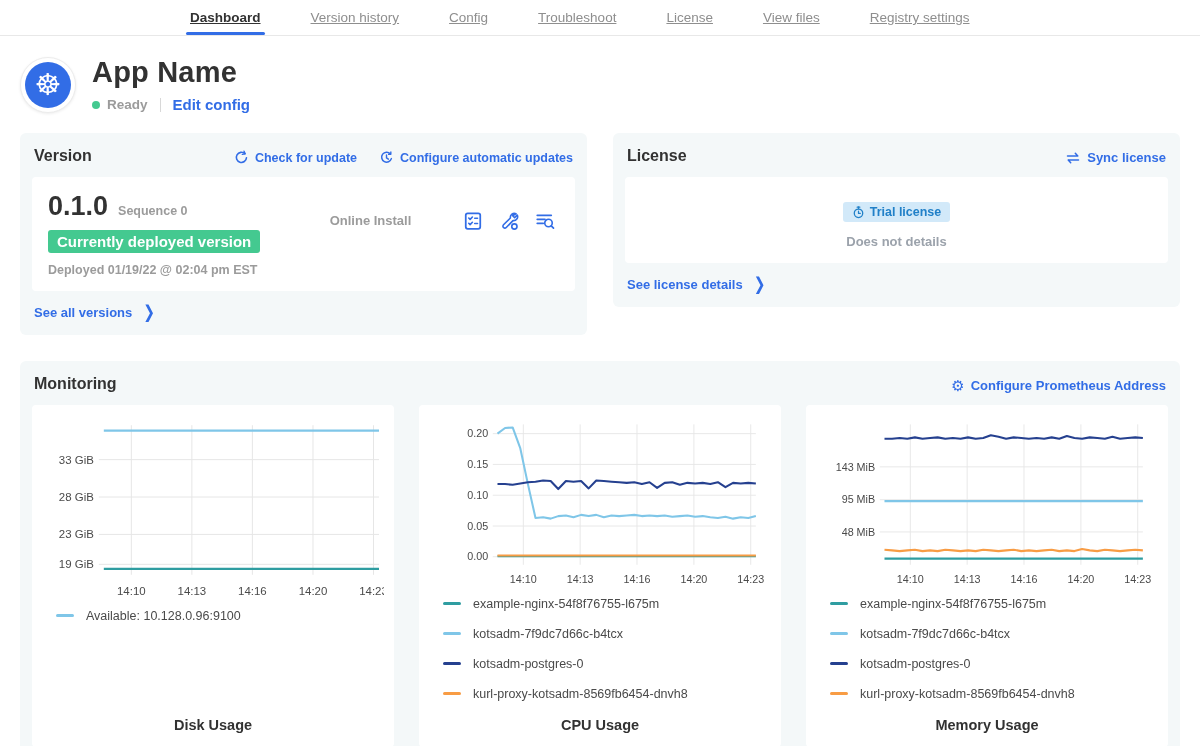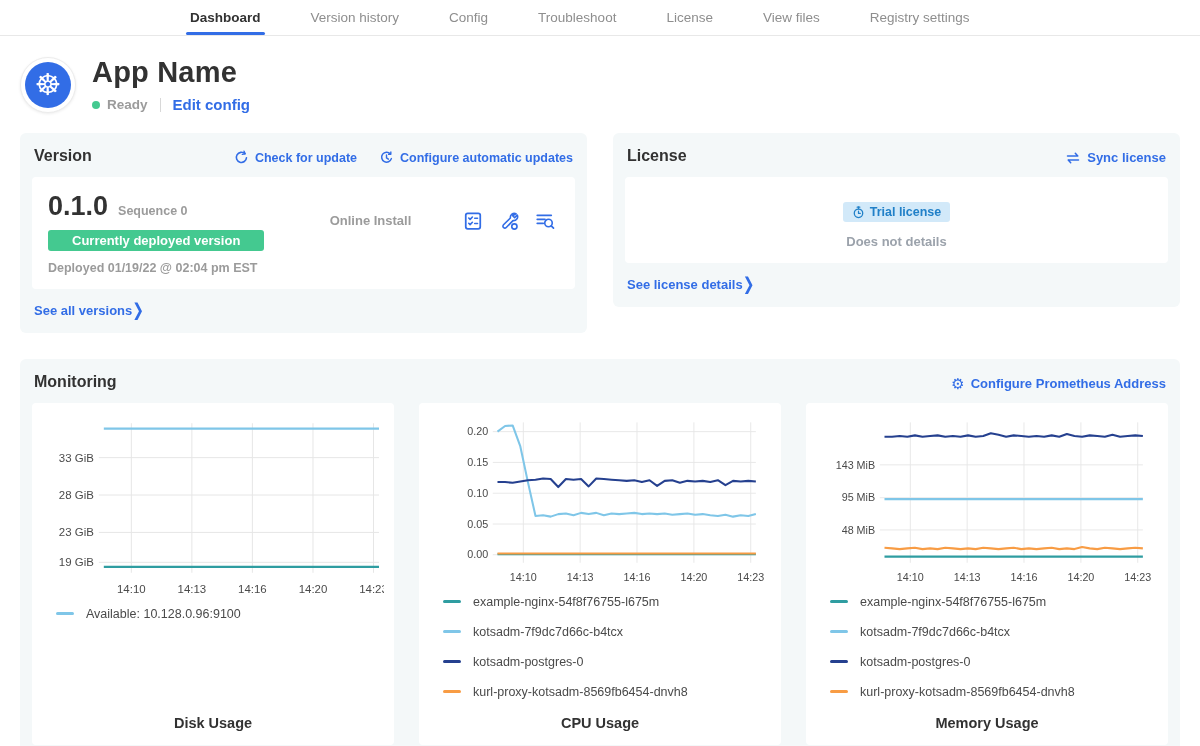--- a/index.html
+++ b/index.html
@@ -27,6 +27,7 @@
     cursor: pointer;
     position: relative;
     white-space: nowrap;
+    text-decoration: underline;
   }
   .tab.active { color: #323232; font-weight: 700; }
   .tab.active::after {

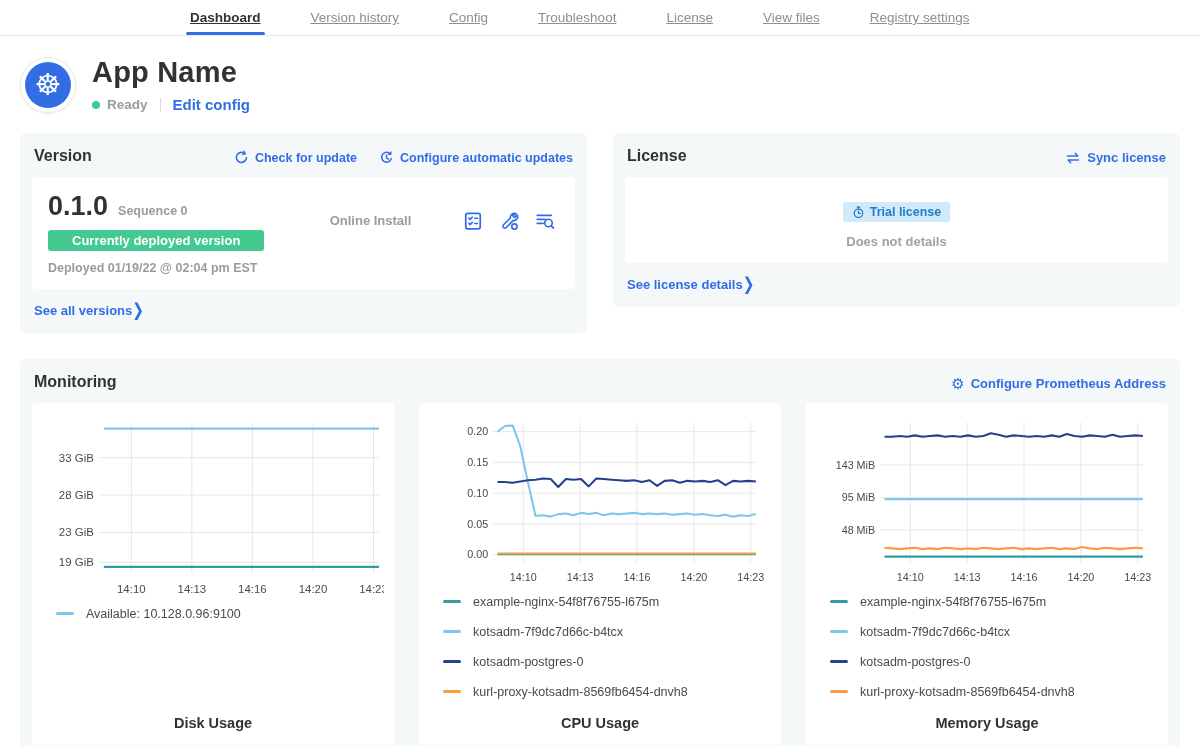--- a/index.html
+++ b/index.html
@@ -101,8 +101,8 @@
     display: inline-block;
     margin-top: 8px;
     background: #44c990; color: #fff;
-    font-size: 13px; font-weight: 700;
-    padding: 3px 24px; border-radius: 3px;
+    font-size: 15px; font-weight: 700;
+    padding: 3px 9px; border-radius: 3px;
   }
   .ver-deployed { margin-top: 10px; font-size: 12.5px; color: #9b9b9b; font-weight: 600; }
   .ver-mid { flex: 1; display: flex; justify-content: center; padding-top: 22px; }

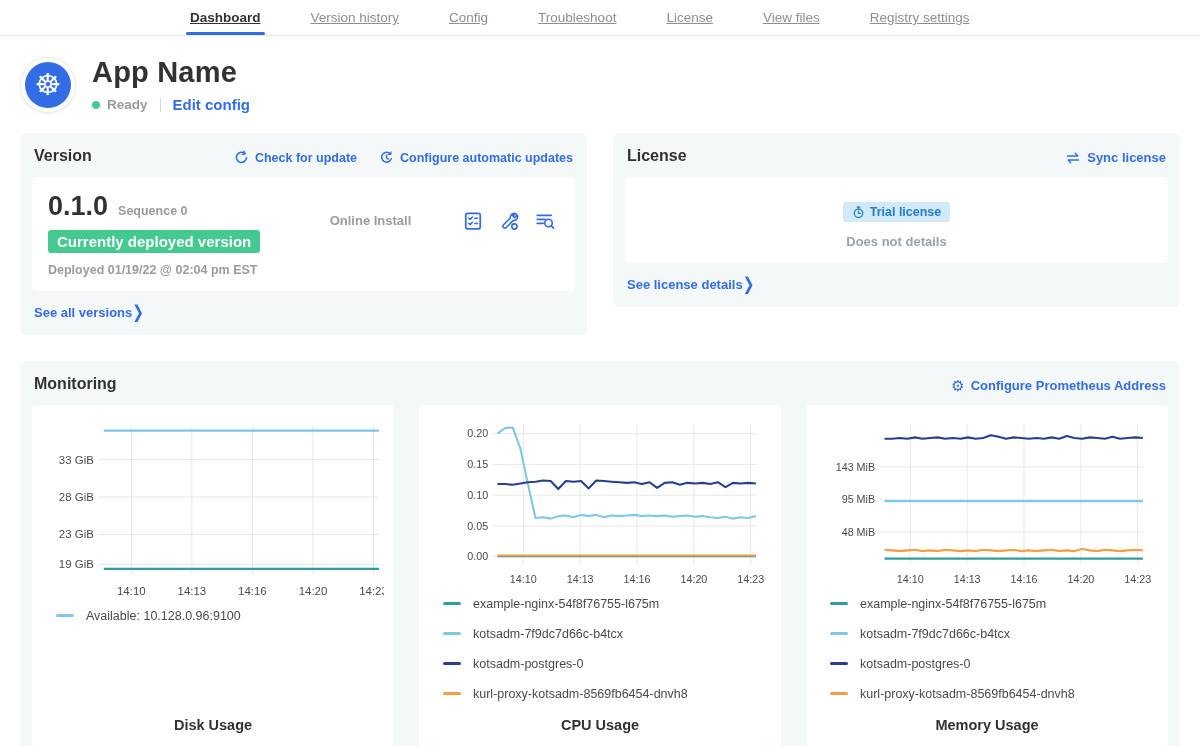--- a/index.html
+++ b/index.html
@@ -109,7 +109,7 @@
   .install-type { font-size: 13px; color: #9b9b9b; font-weight: 700; }
   .ver-icons { display: flex; gap: 16px; padding-top: 20px; padding-right: 4px; }
   .icon-btn { cursor: pointer; display: inline-flex; }
-  .see-link { margin-top: 13px; padding-left: 2px; display: inline-flex; align-items: center; gap: 0; }
+  .see-link { margin-top: 13px; padding-left: 2px; display: inline-flex; align-items: center; gap: 11px; }
   .chev { font-size: 14px; font-weight: 400; transform: scaleY(1.25); }
   
   .lic-name-row { display: flex; align-items: center; gap: 10px; }

